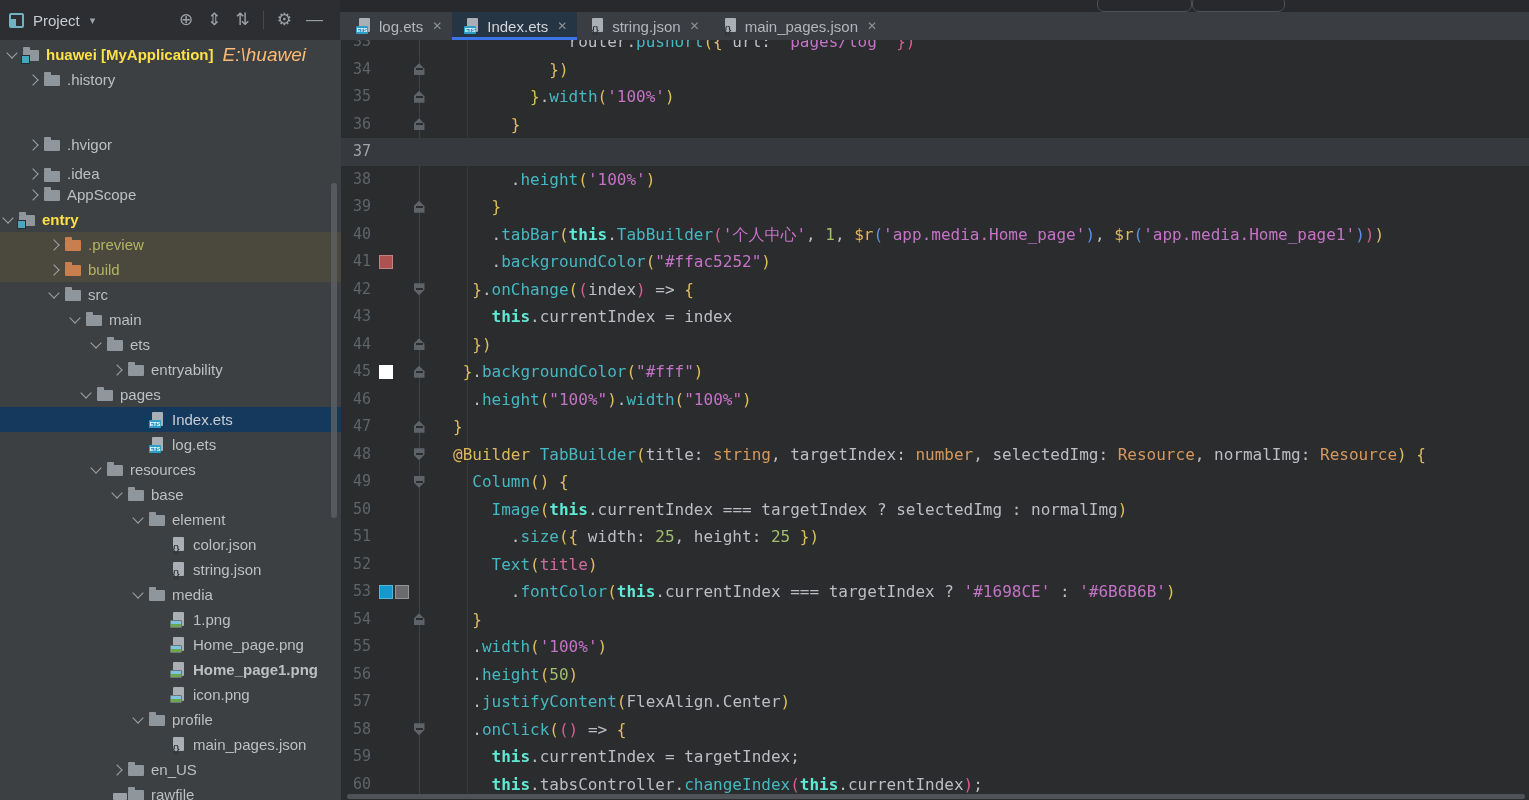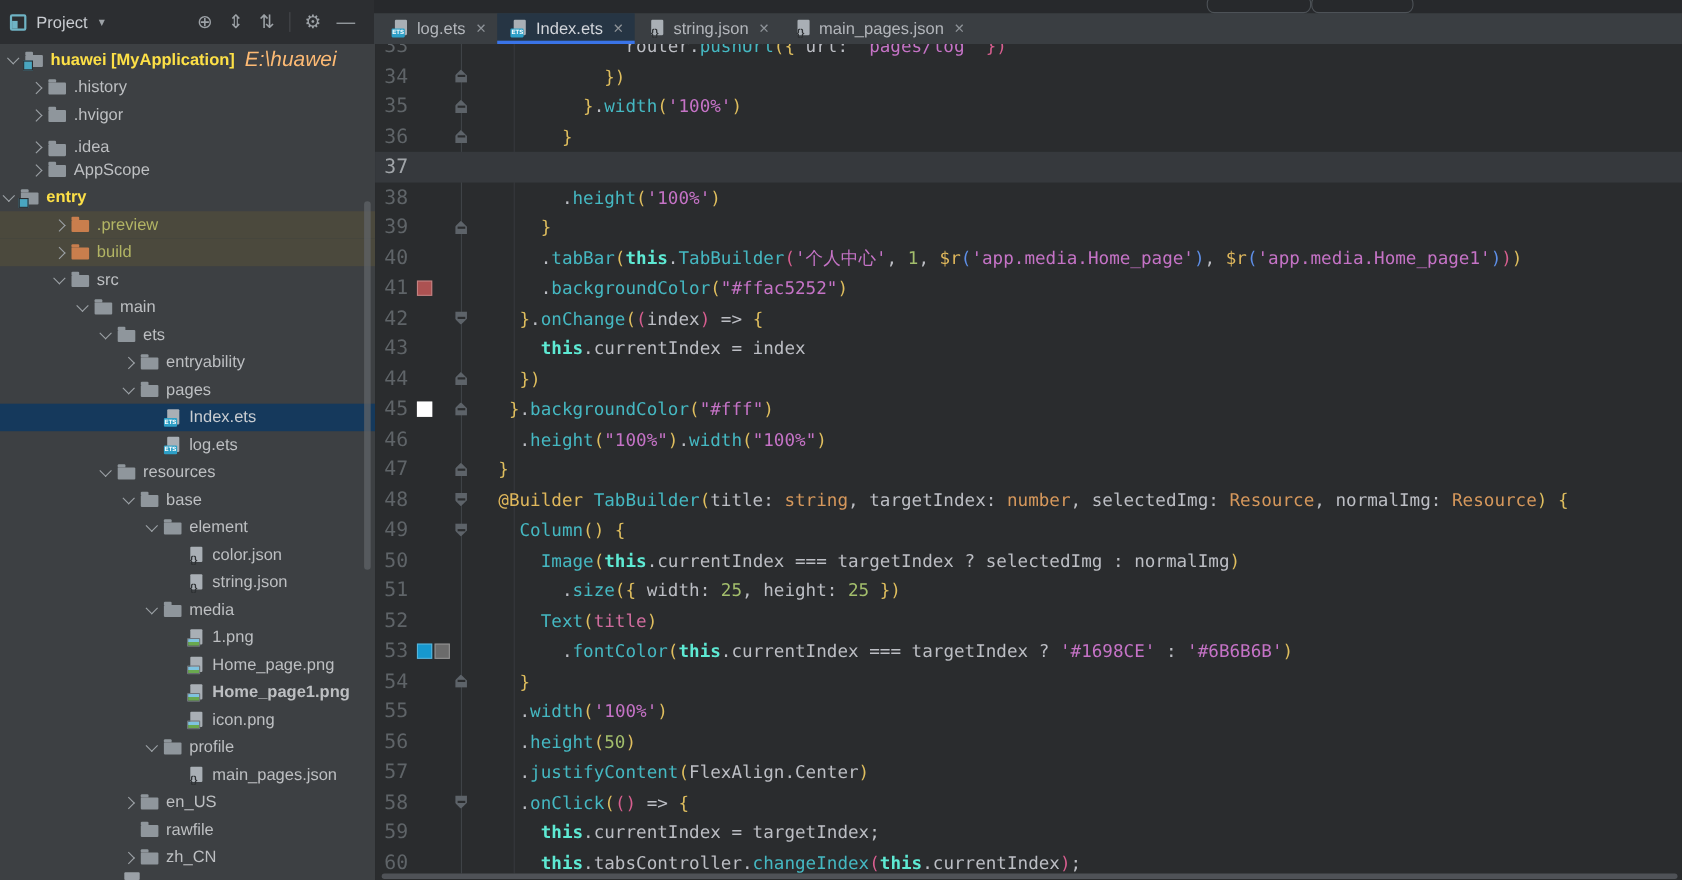--- a/index.html
+++ b/index.html
@@ -67,7 +67,7 @@
         line-height:27.5px;white-space:pre;}
   .line.caret{background:#36393d;}
   .gutter{flex:0 0 112px;display:flex;color:#5f6468;}
-  .lnum{flex:0 0 30px;text-align:right;font-size:18px;}
+  .lnum{flex:0 0 30px;text-align:right;font-size:15px;}
   .swatches{flex:0 0 38px;display:flex;align-items:center;padding-left:8px;box-sizing:border-box;}
   .swatch{width:14px;height:14px;margin-right:2px;border:1px solid rgba(255,255,255,.28);box-sizing:border-box;}
   .foldc{flex:0 0 20px;display:flex;align-items:center;justify-content:center;}

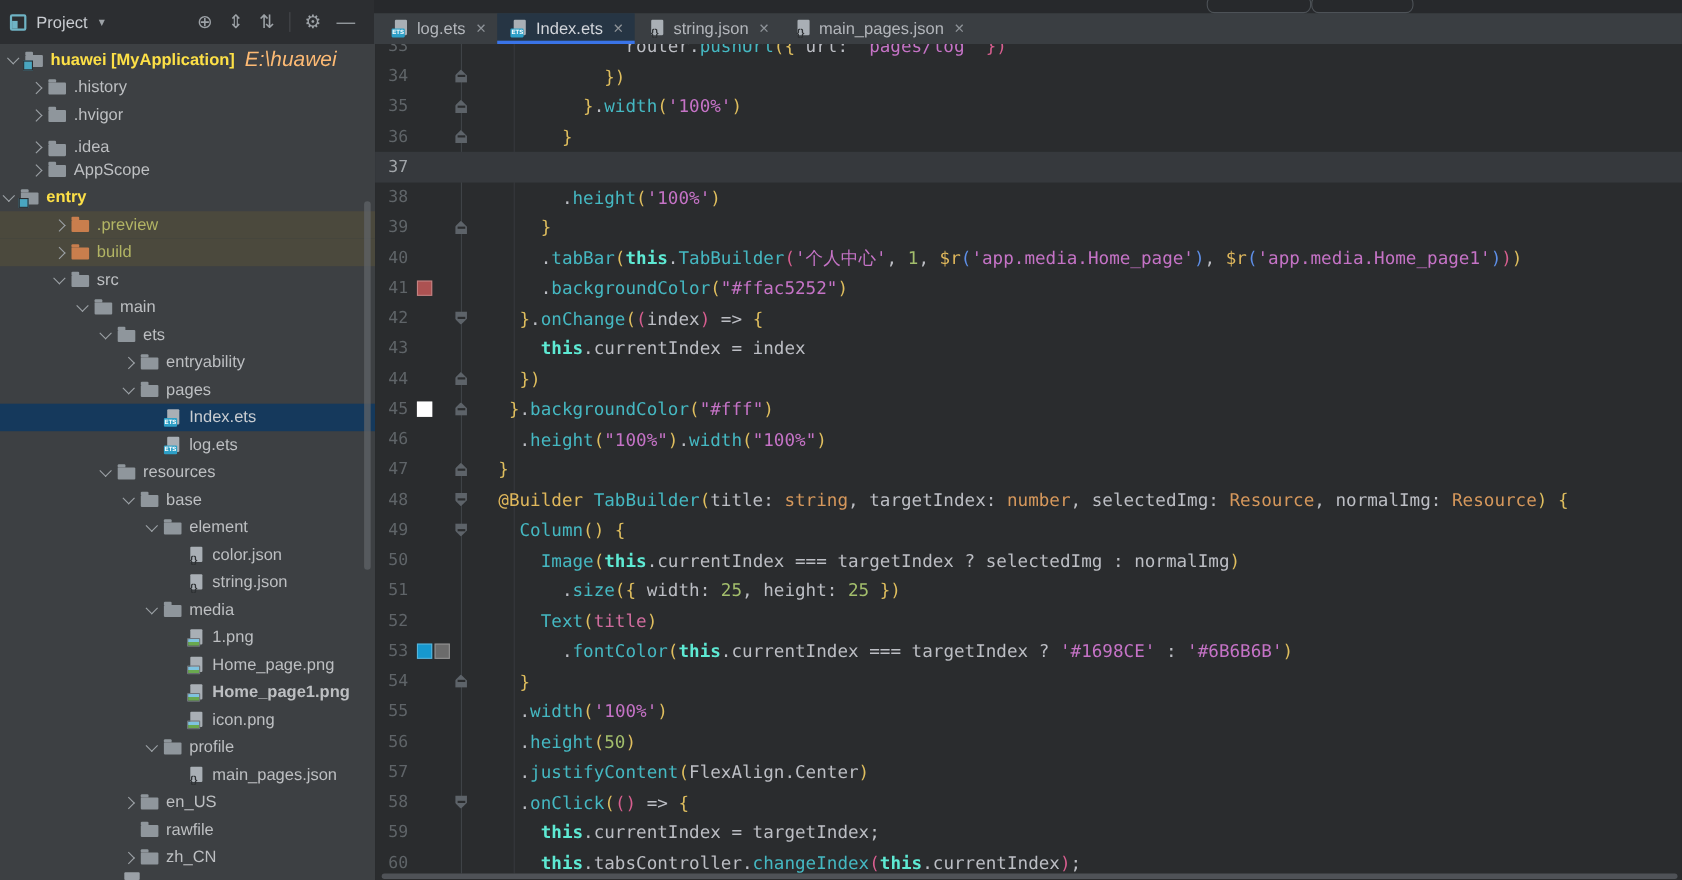--- a/index.html
+++ b/index.html
@@ -160,7 +160,7 @@
         <span class="folder"></span>
         <span class="tlabel">.history</span>
       </div>
-      <div class="trow" style="padding-left: 25px;">
+      <div class="trow" style="padding-left: 25px; margin-top: 40px;">
         <span class="tchev c"></span>
         <span class="folder"></span>
         <span class="tlabel">.hvigor</span>

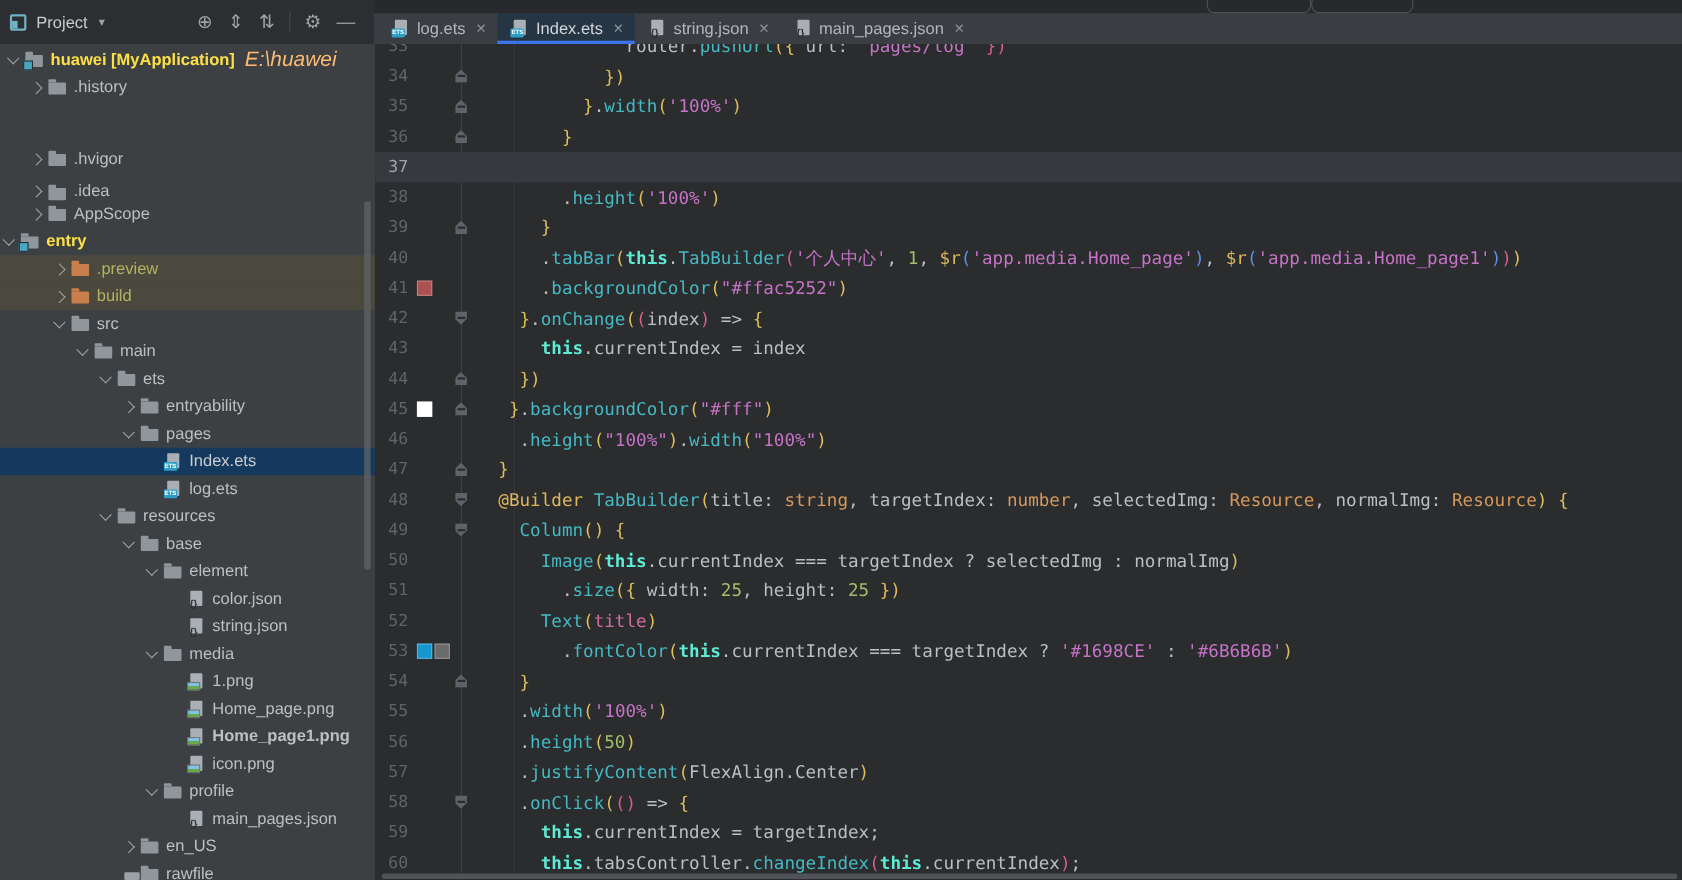--- a/index.html
+++ b/index.html
@@ -210,7 +210,7 @@
         <span class="folder"></span>
         <span class="tlabel">entryability</span>
       </div>
-      <div class="trow" style="padding-left: 109px;">
+      <div class="trow" style="padding-left: 78px;">
         <span class="tchev e"></span>
         <span class="folder"></span>
         <span class="tlabel">pages</span>

